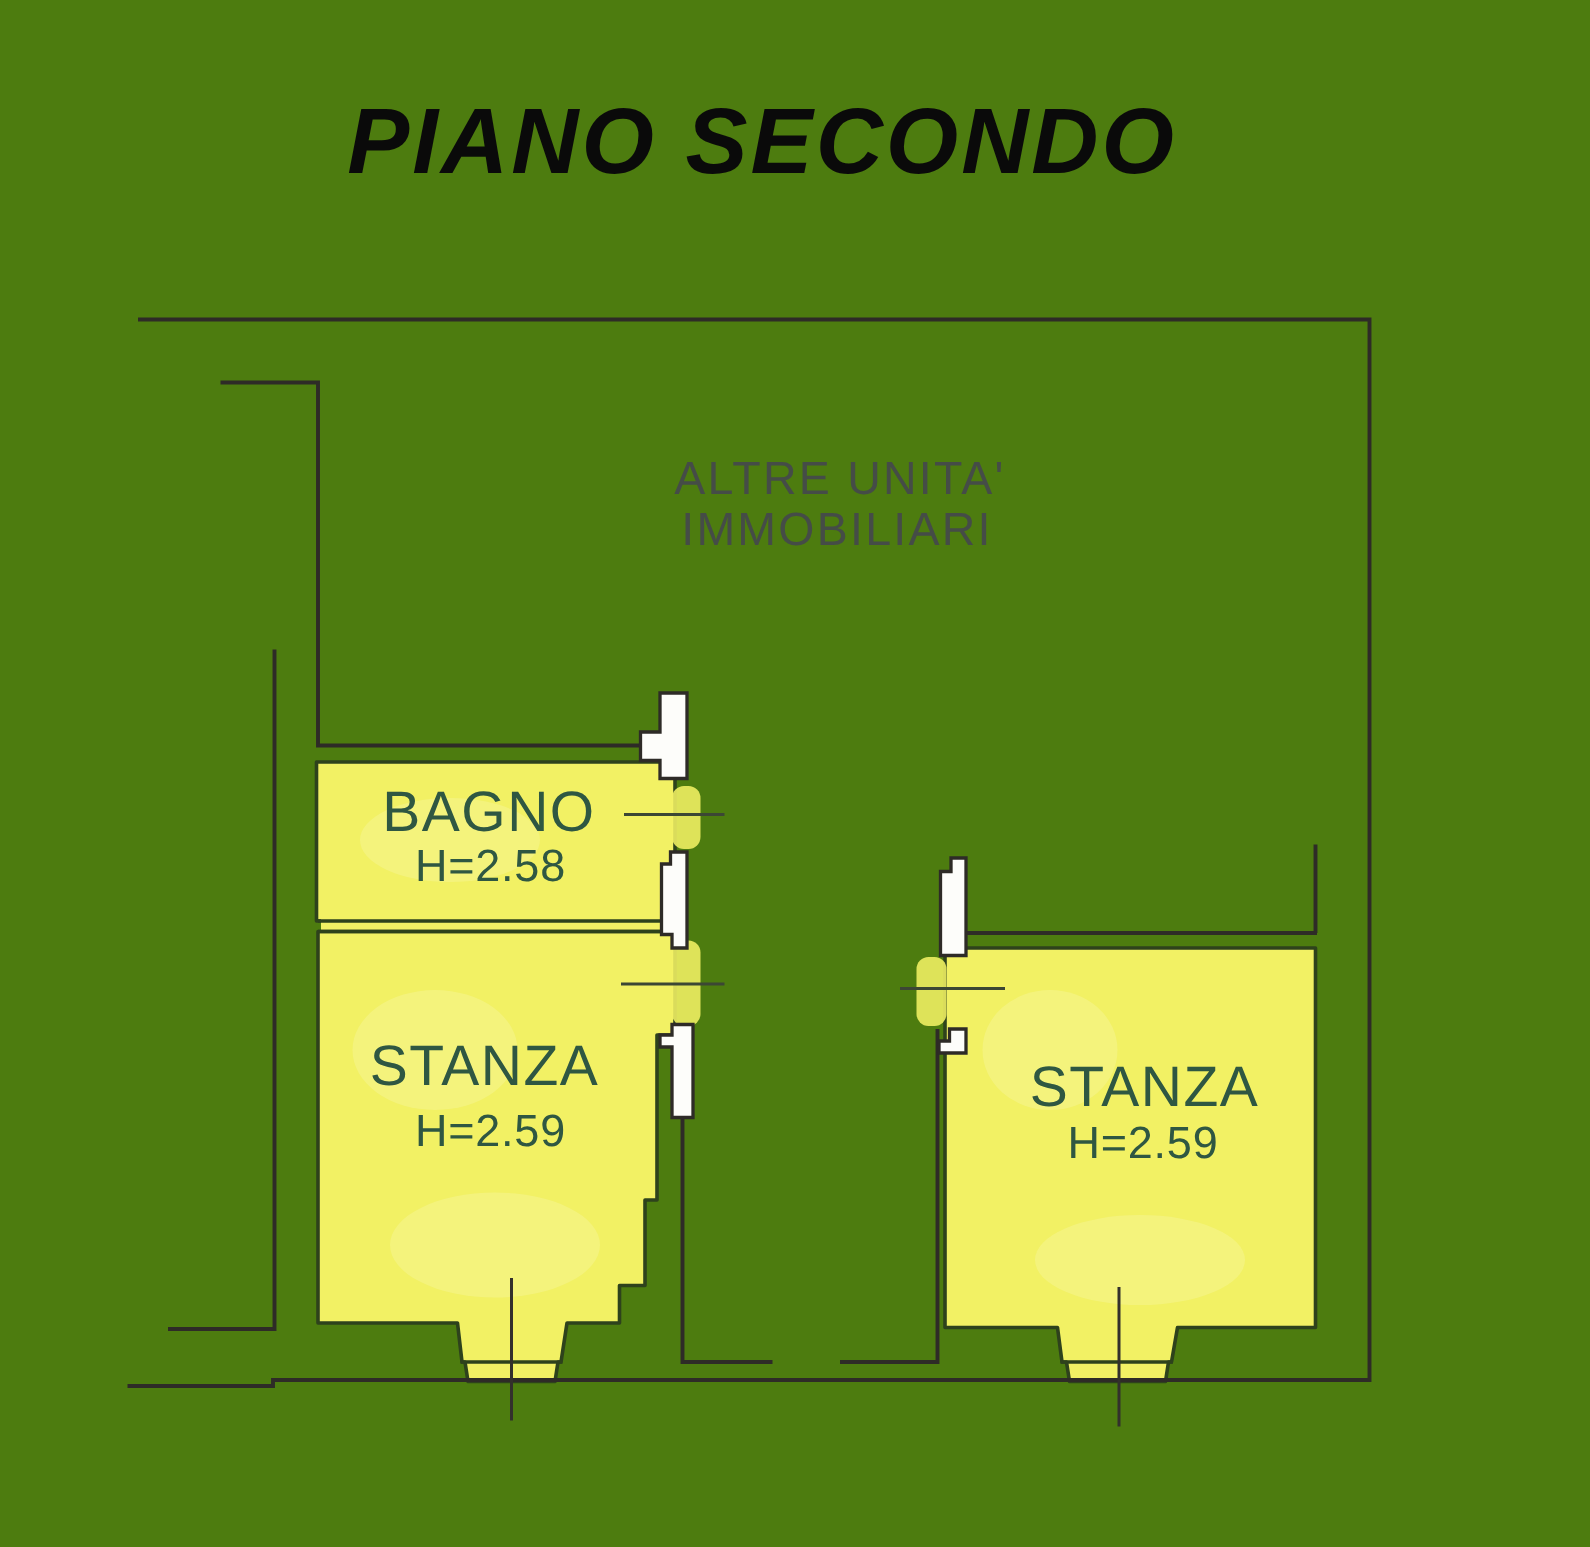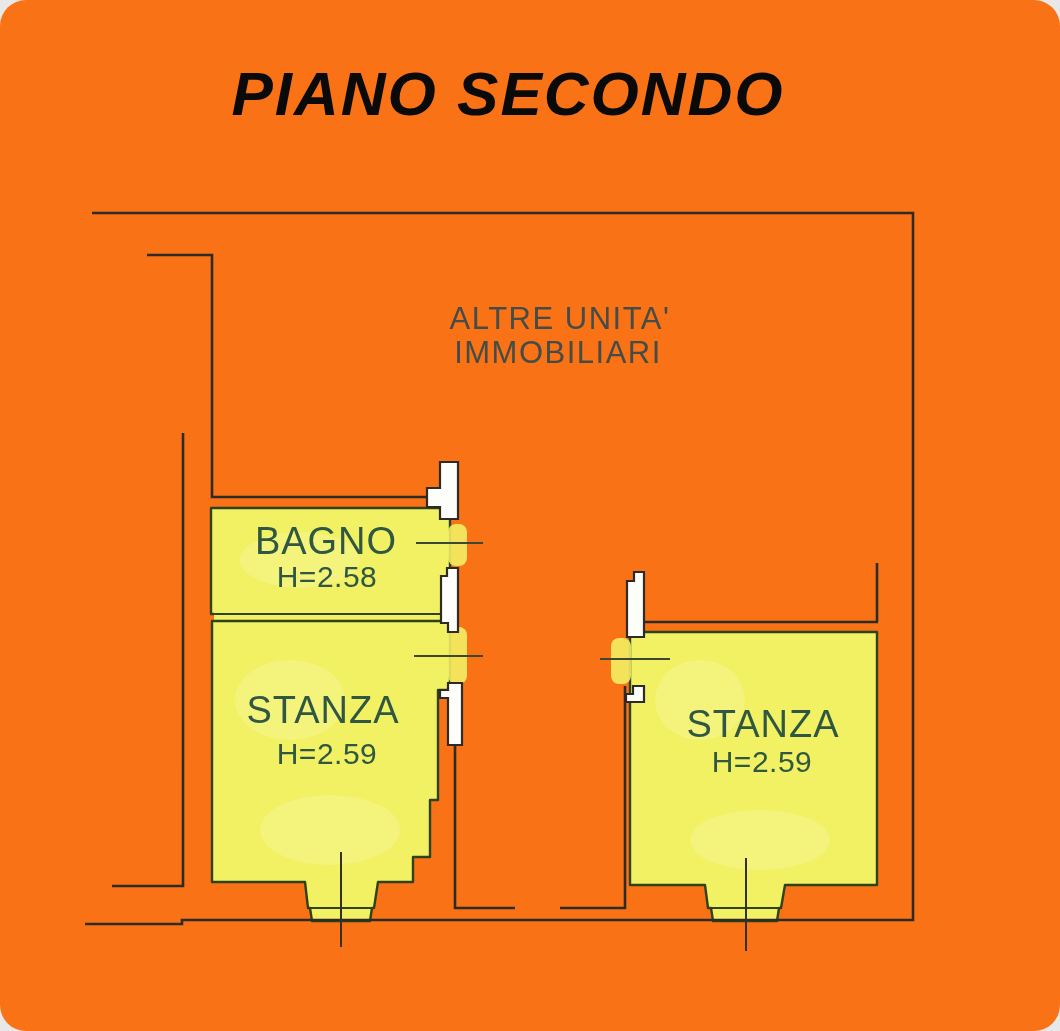--- a/index.html
+++ b/index.html
@@ -6,10 +6,9 @@
   .page{
     position:relative;
     width:1060px;height:1031px;
-    background:#f97316;
+    background:#4d7c0f;
     font-family:"Liberation Sans", sans-serif;
     overflow:hidden;
-    border-radius:26px;
   }
   svg{display:block;}
   text{font-family:"Liberation Sans", sans-serif;}

